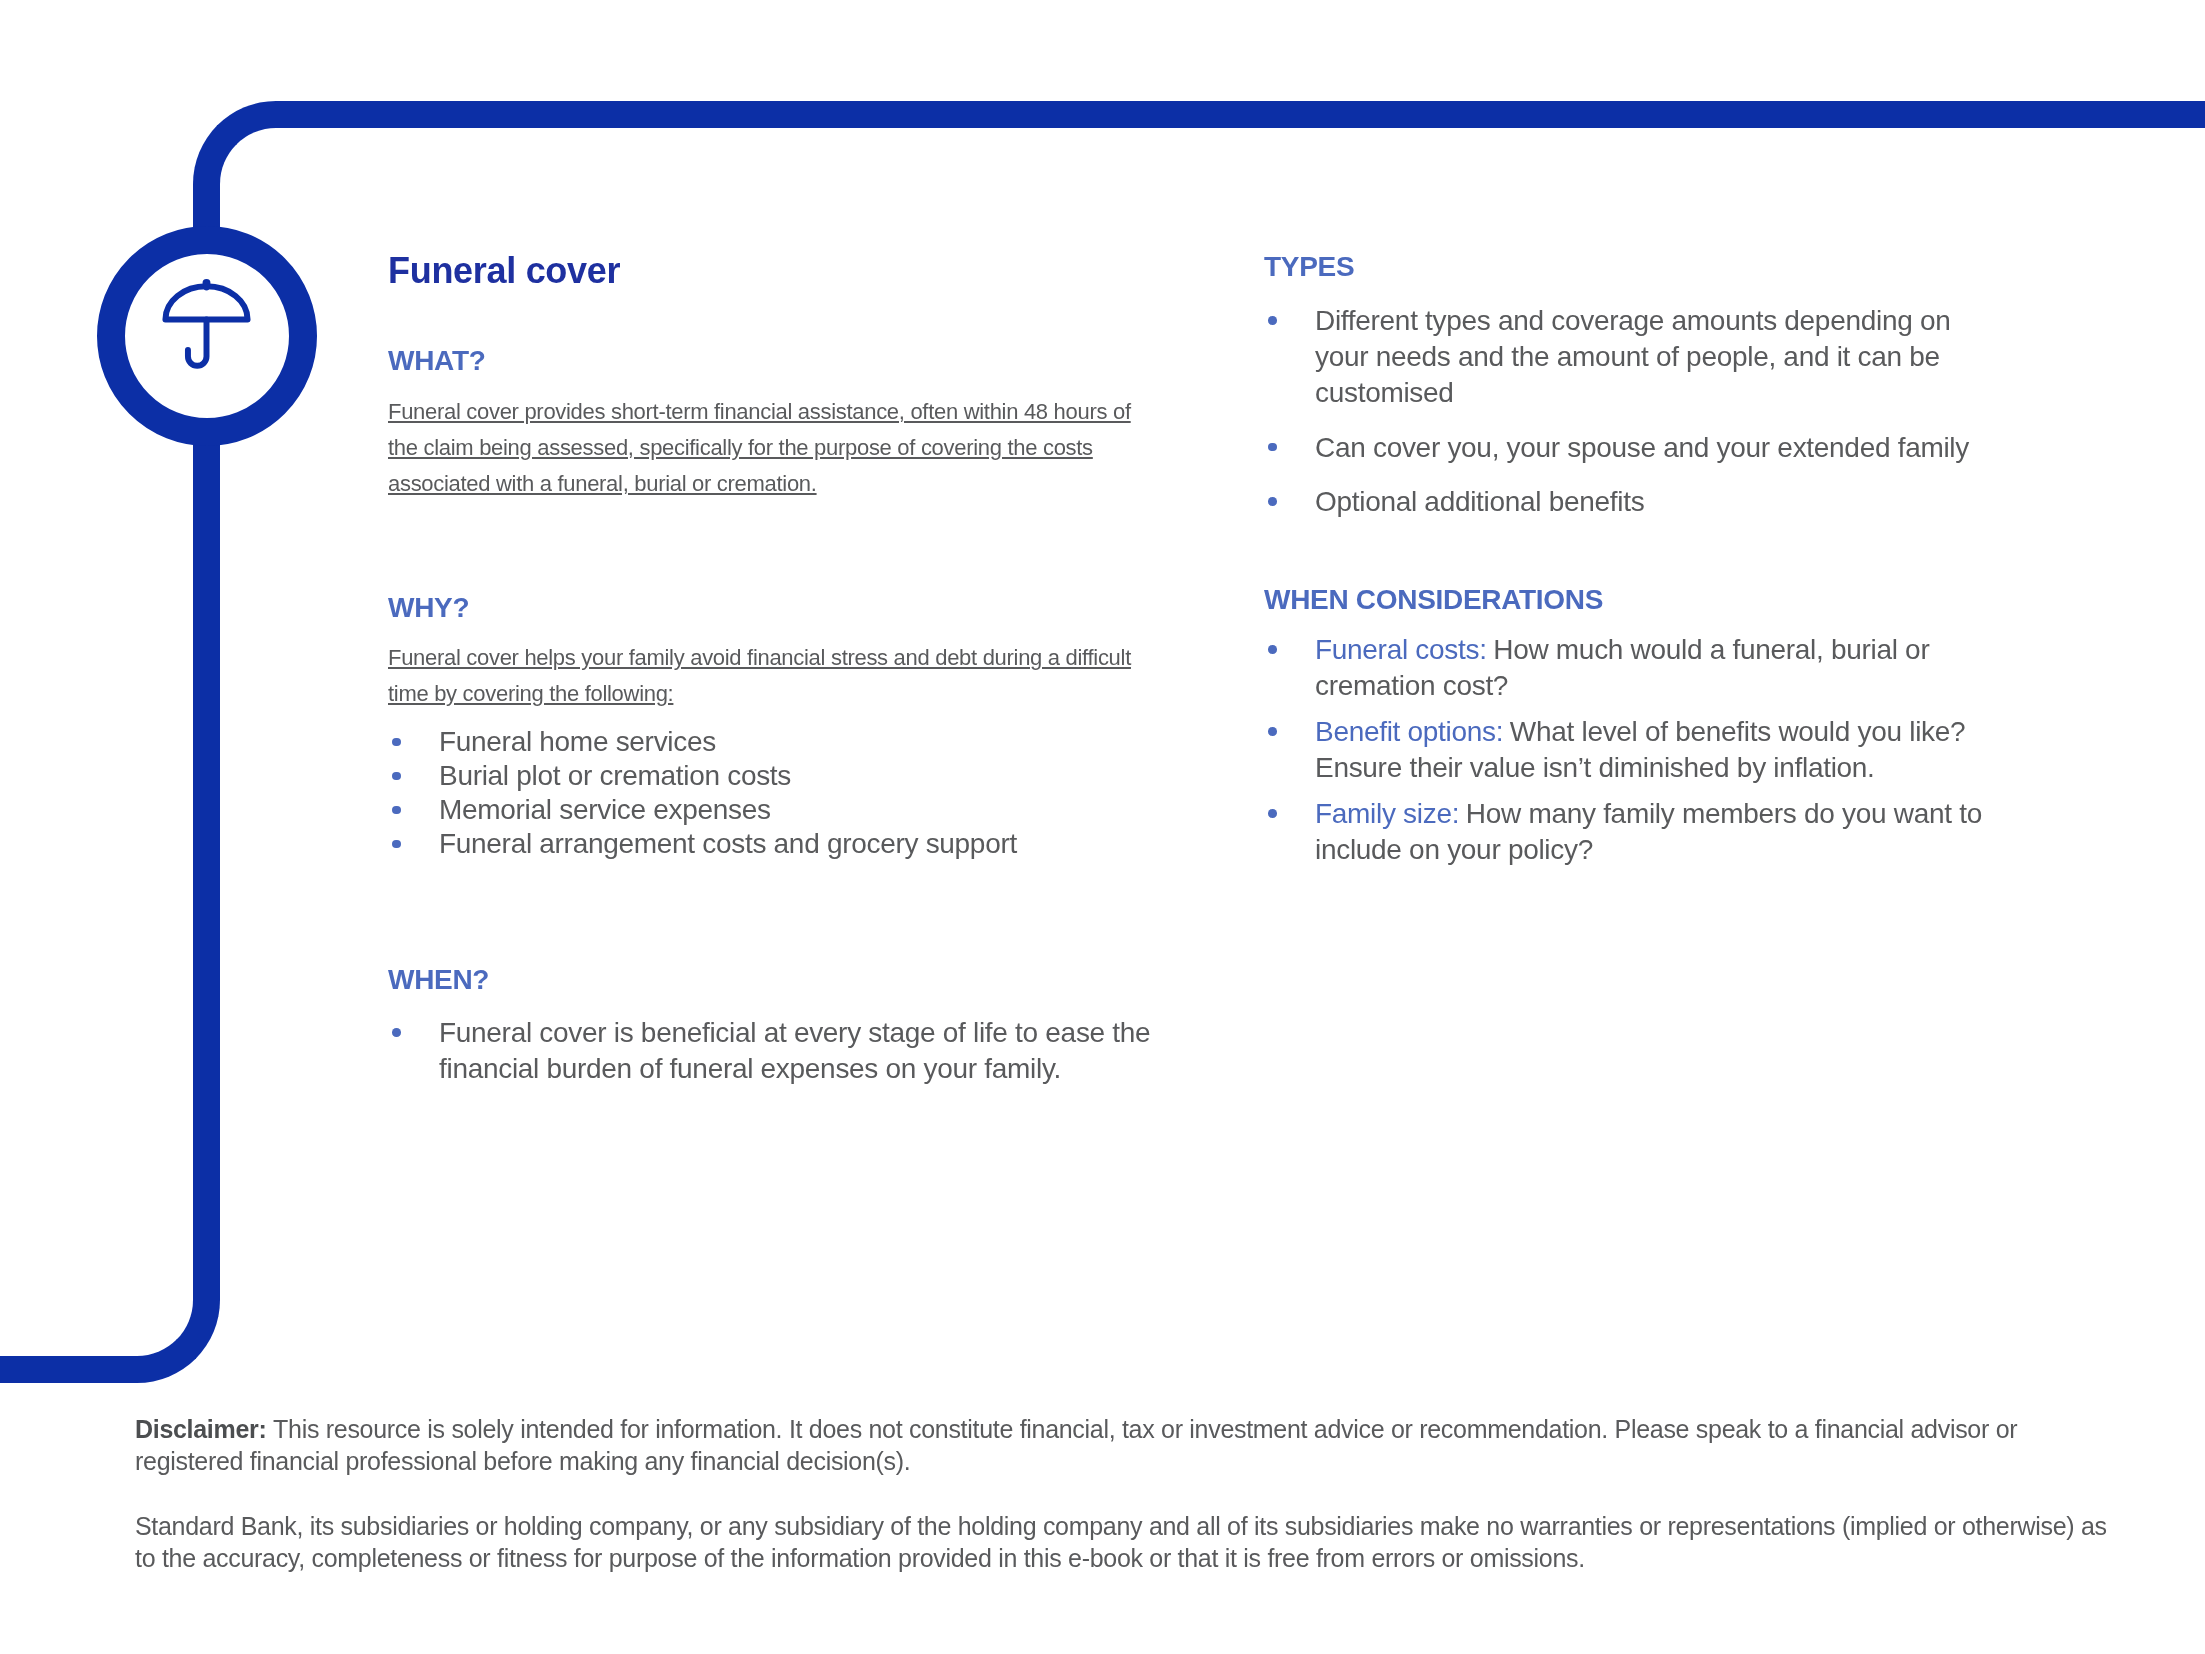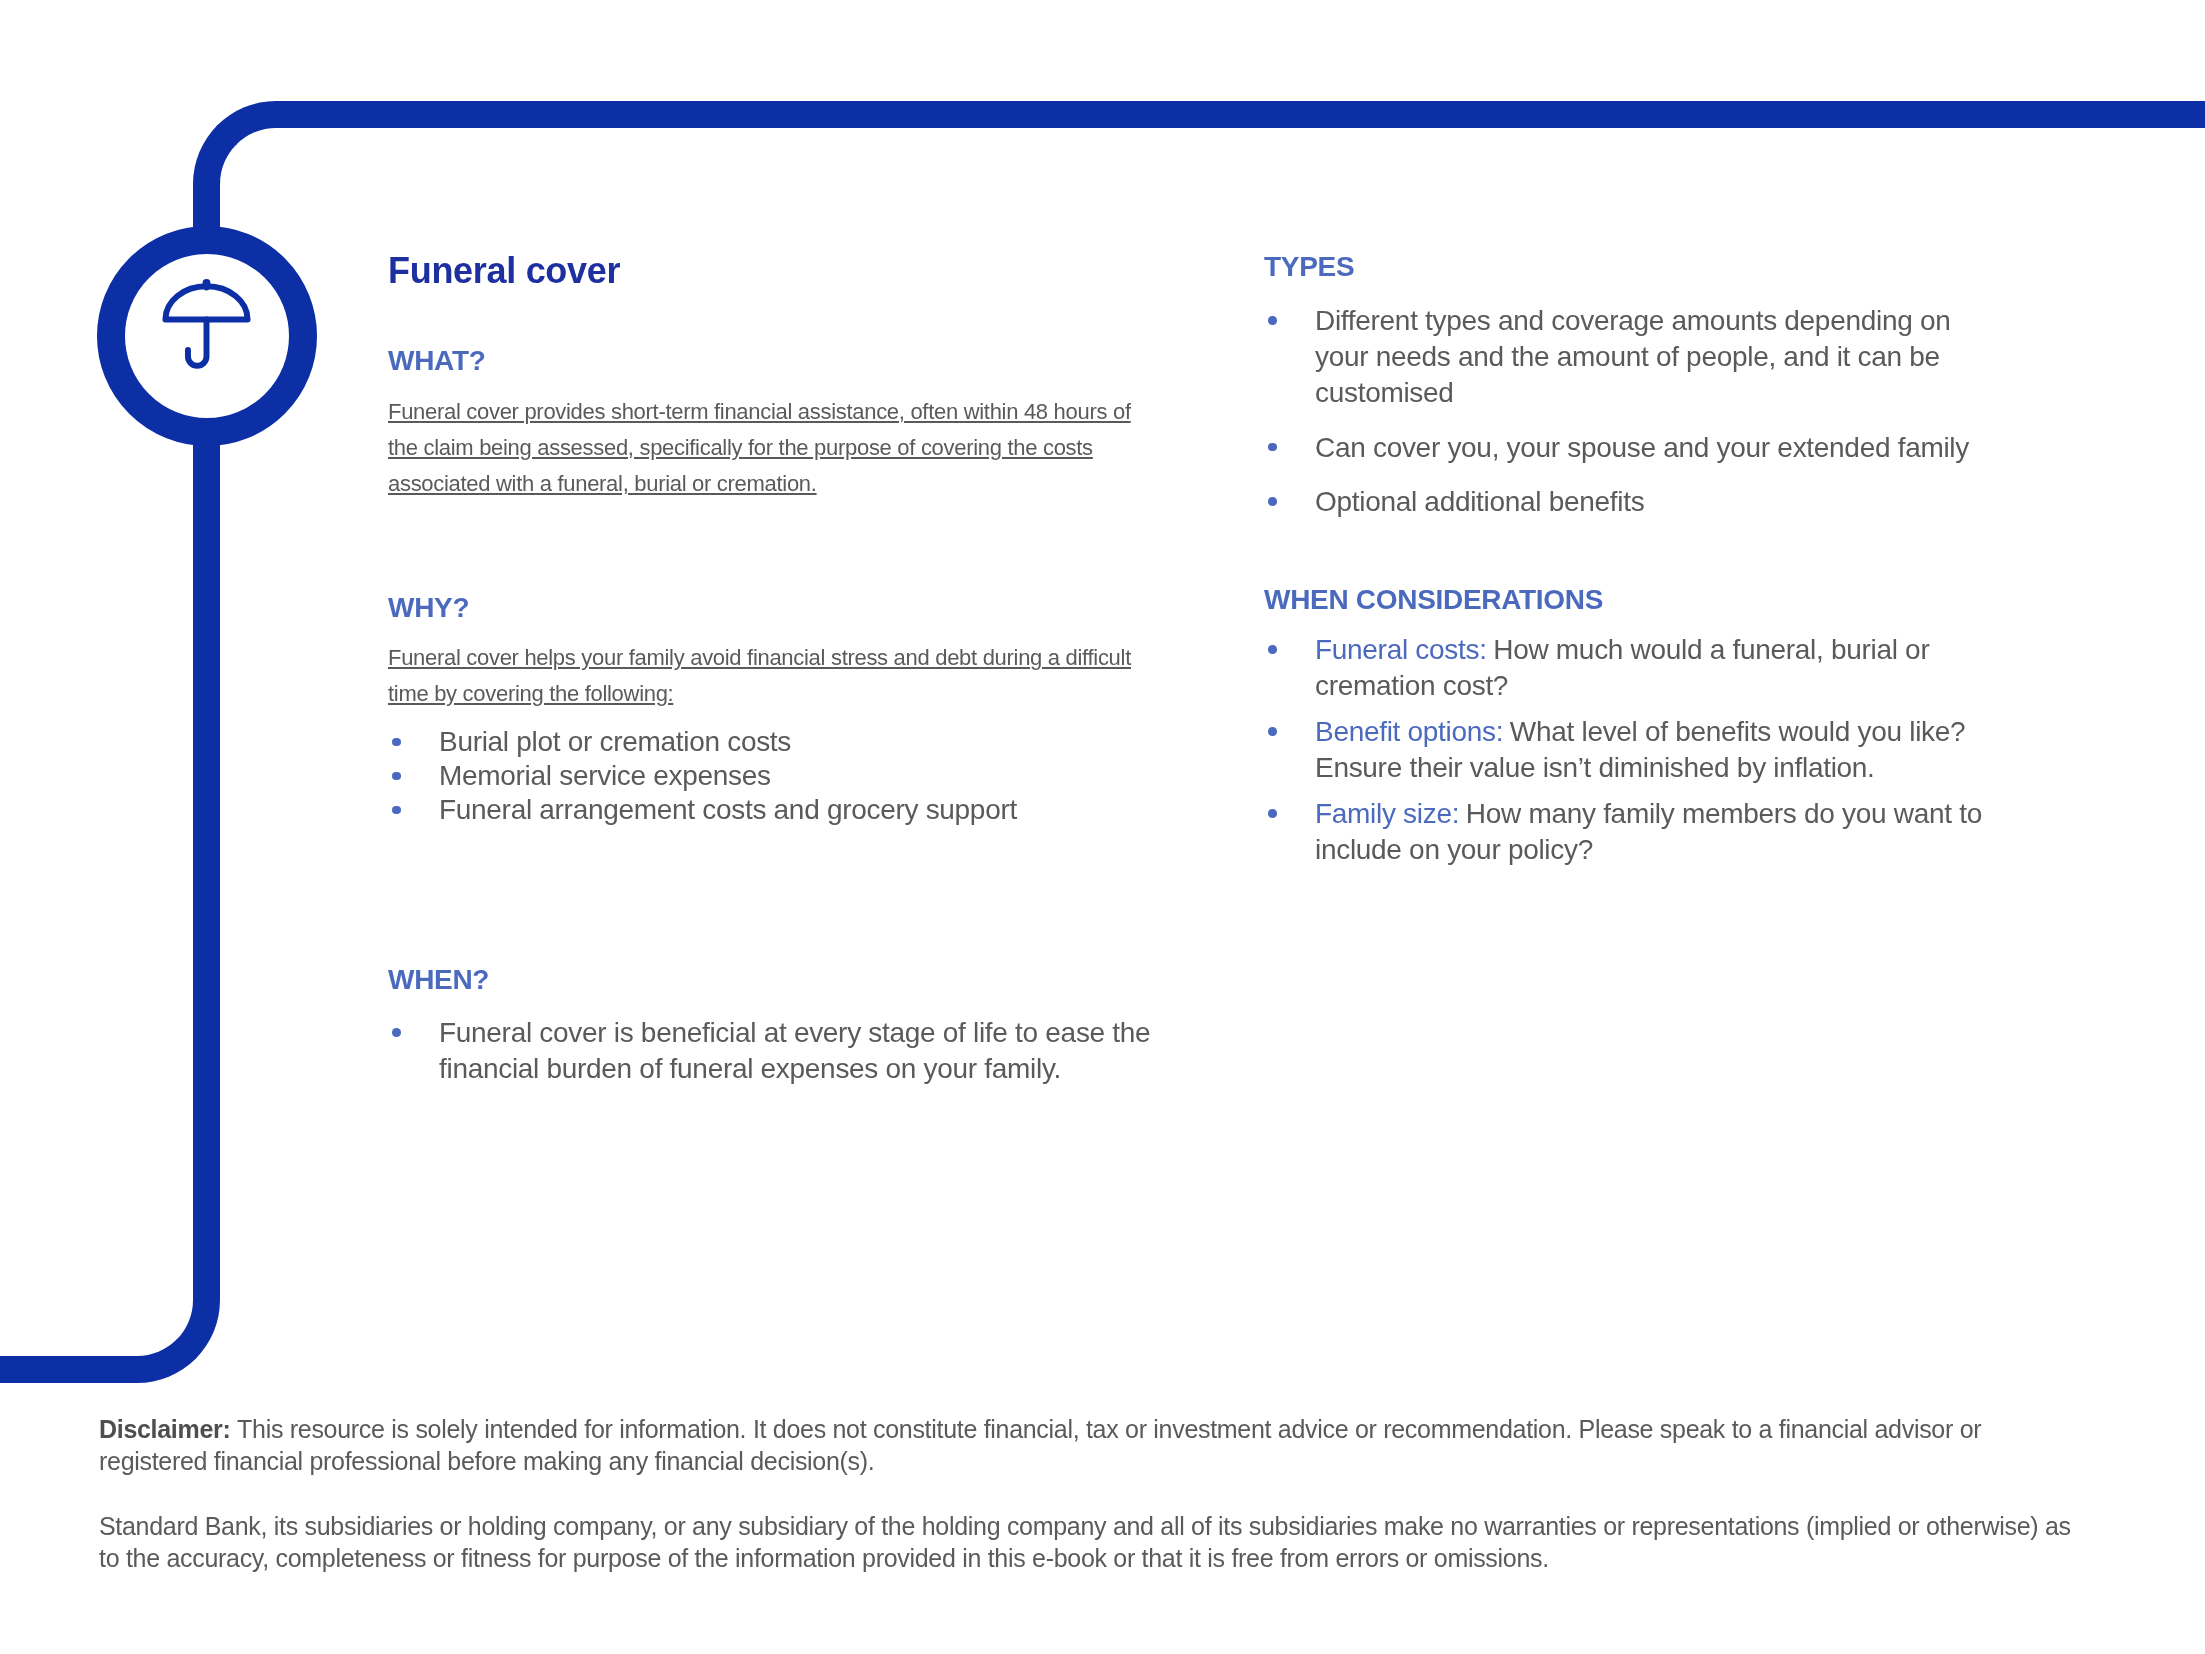--- a/index.html
+++ b/index.html
@@ -131,6 +131,7 @@
 <div class="abs sec-heading" style="left:388px; top:591px;">WHY?</div>
 <div class="abs body-text why-para" style="left:388px; top:640px; width:771px;">Funeral cover helps your family avoid financial stress and debt during a difficult time by covering the following:</div>
 <ul class="abs blist tight" style="left:388px; top:725px; width:781px;">
+  <li>Funeral home services</li>
   <li>Burial plot or cremation costs</li>
   <li>Memorial service expenses</li>
   <li>Funeral arrangement costs and grocery support</li>

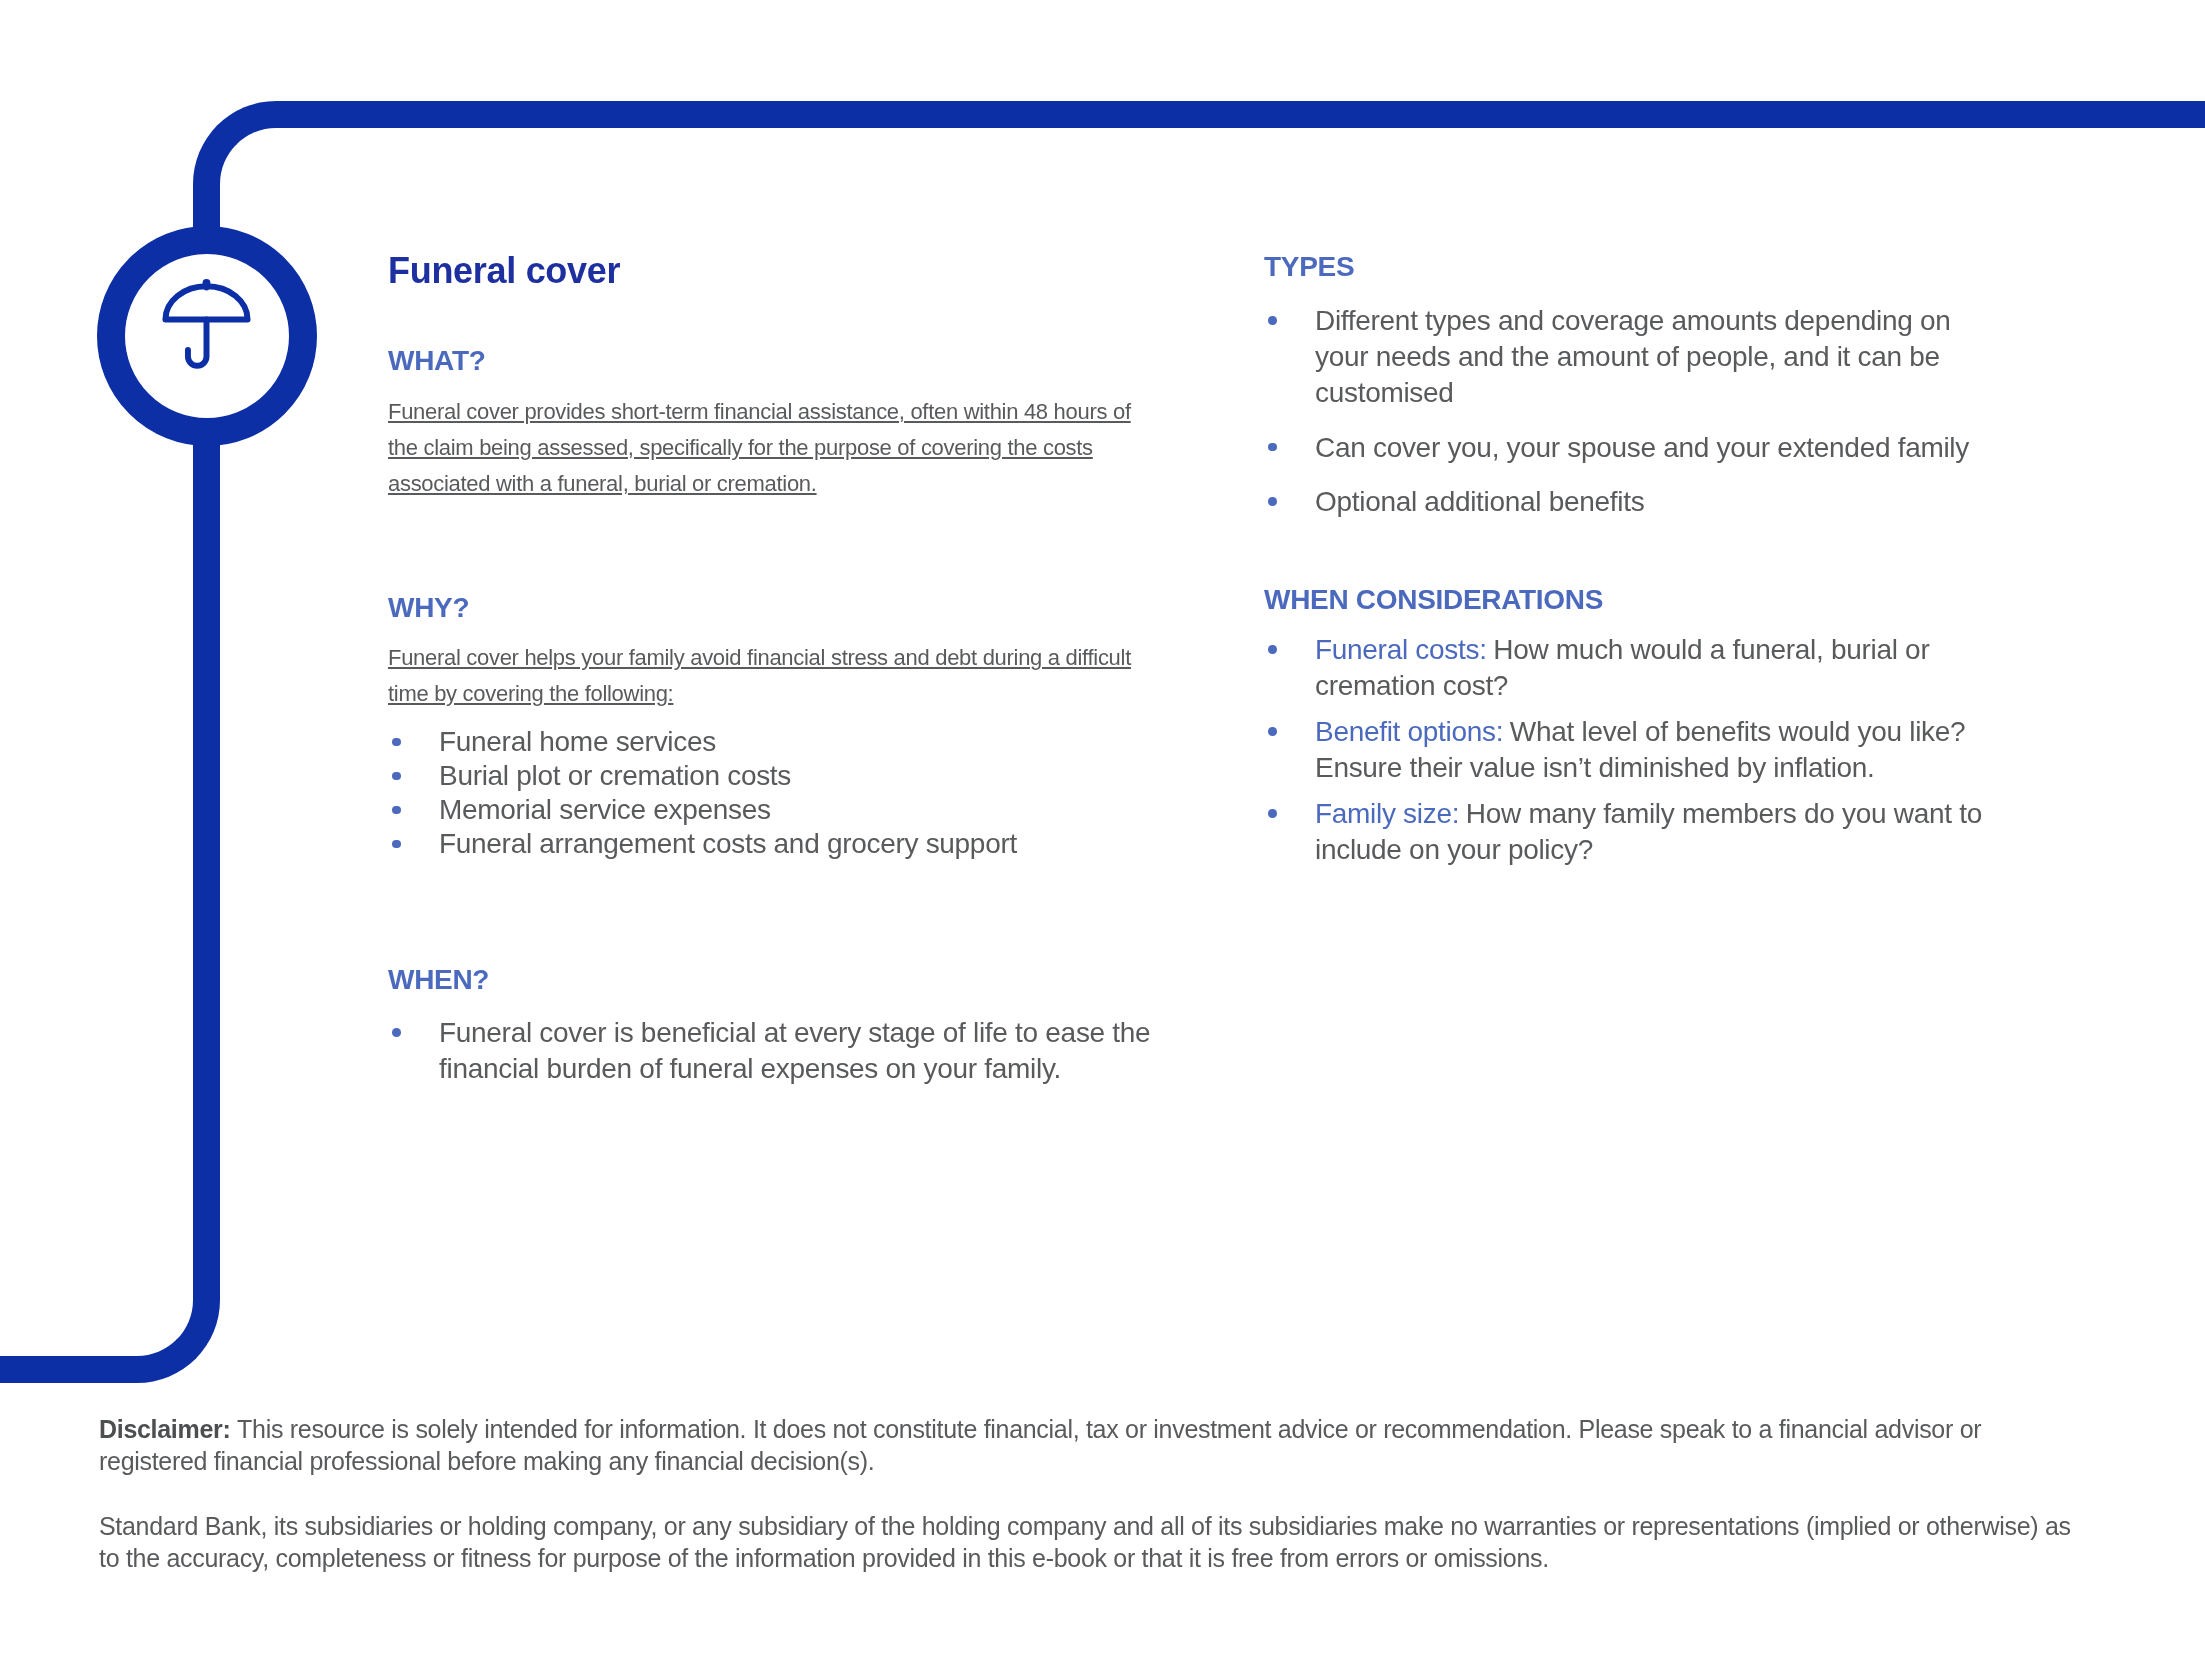--- a/index.html
+++ b/index.html
@@ -101,6 +101,7 @@
   .disclaimer {
     font-size: 25px; line-height: 32px;
     color: #595a5c;
+    margin-left: 36px;
   }
   .disclaimer p { margin: 0 0 33px 0; }
   .disclaimer p:last-child { margin-bottom: 0; }

